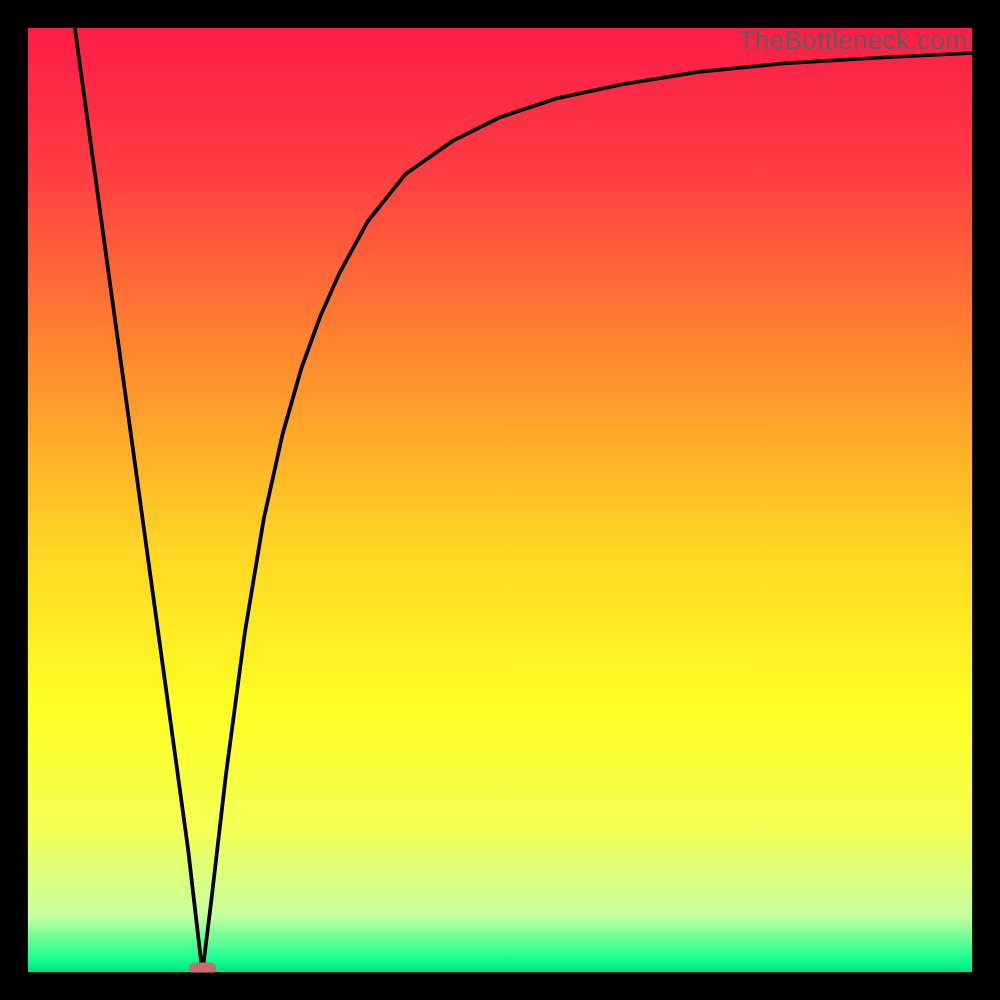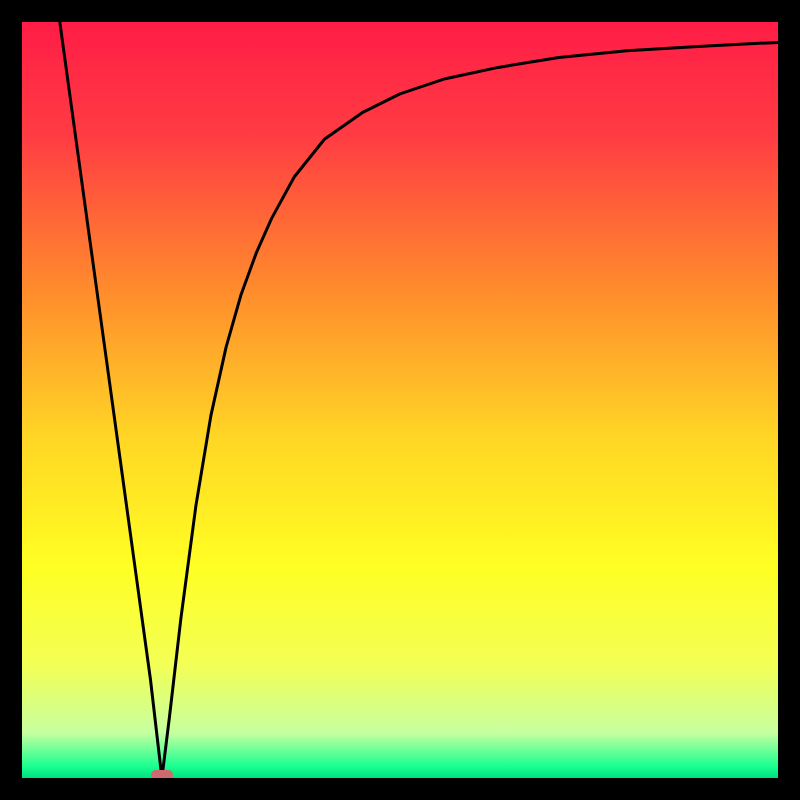--- a/index.html
+++ b/index.html
@@ -75,6 +75,7 @@
 
     <div id="bump" class="bump" style="left: 128.86px; top: 748px; background: rgb(204, 106, 110);"></div>
 
+    <div class="watermark">TheBottleneck.com</div>
   </div>
 </div>
 

